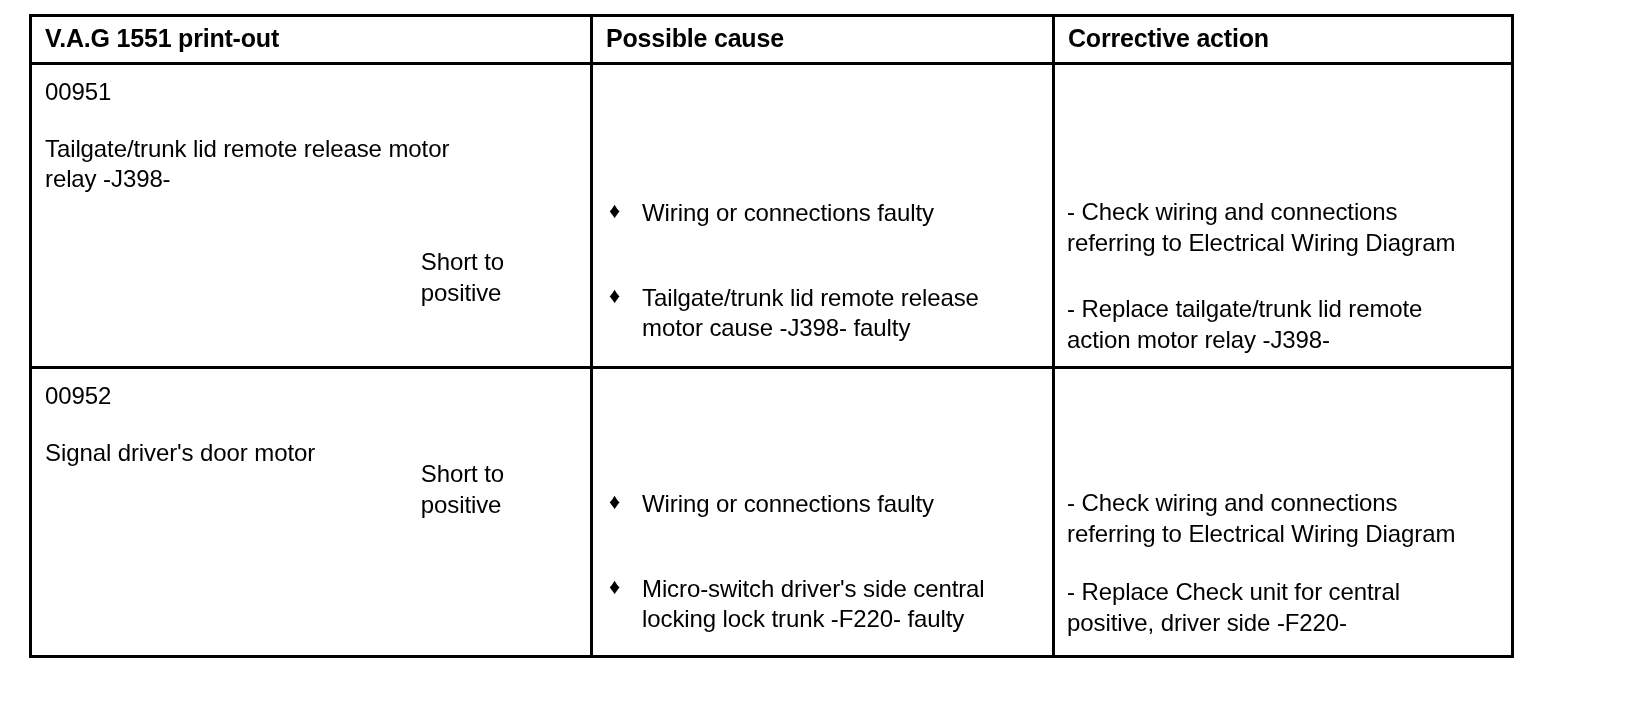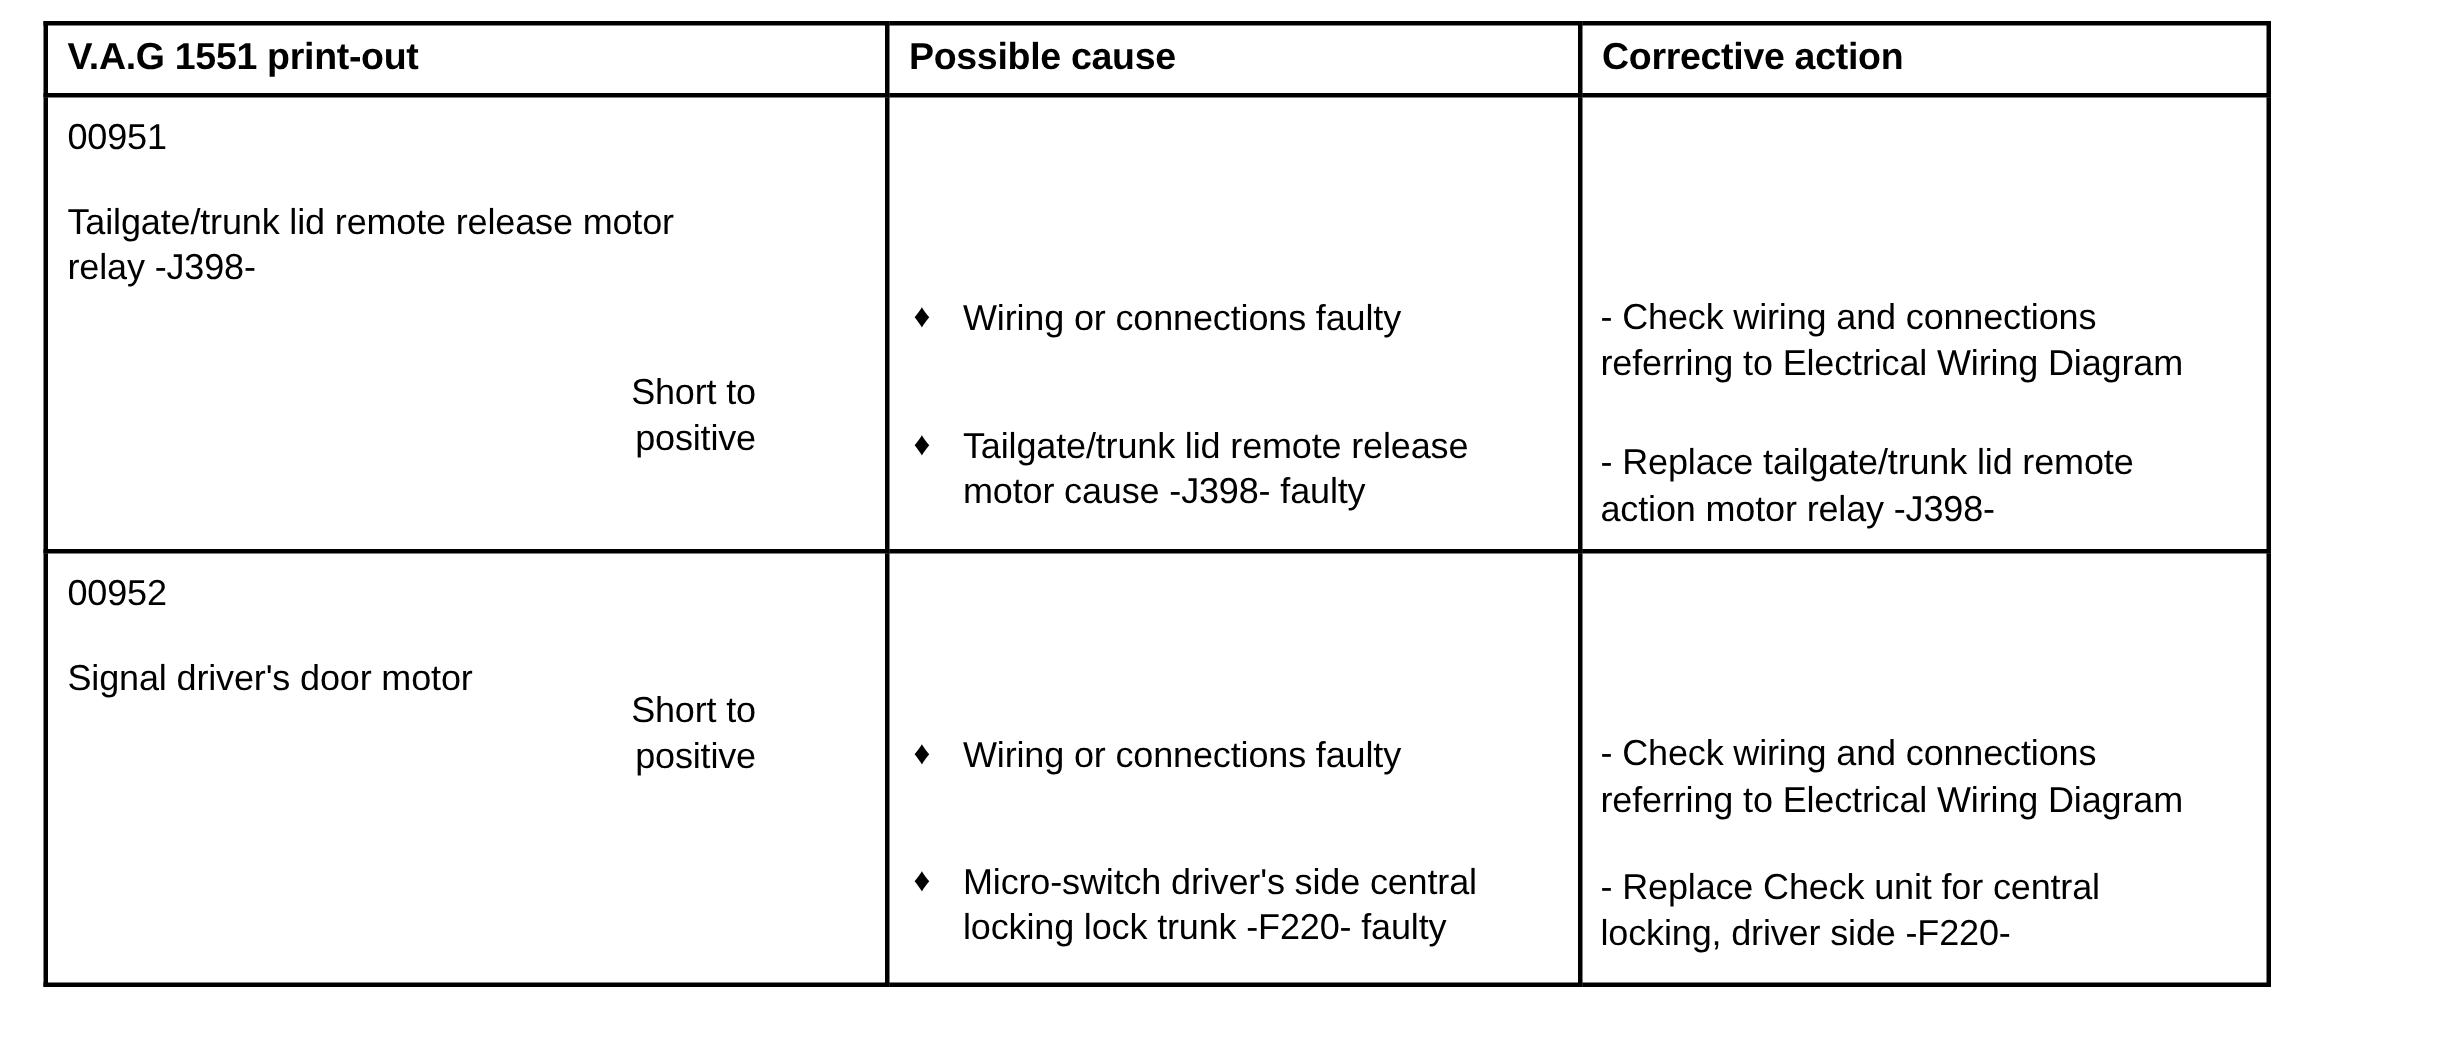--- a/index.html
+++ b/index.html
@@ -78,7 +78,6 @@
   .print-signal {
     position: absolute;
     right: 86px;
-    text-align: right;
     line-height: 1.28;
   }
   .row1 .print-signal { top: 182px; }

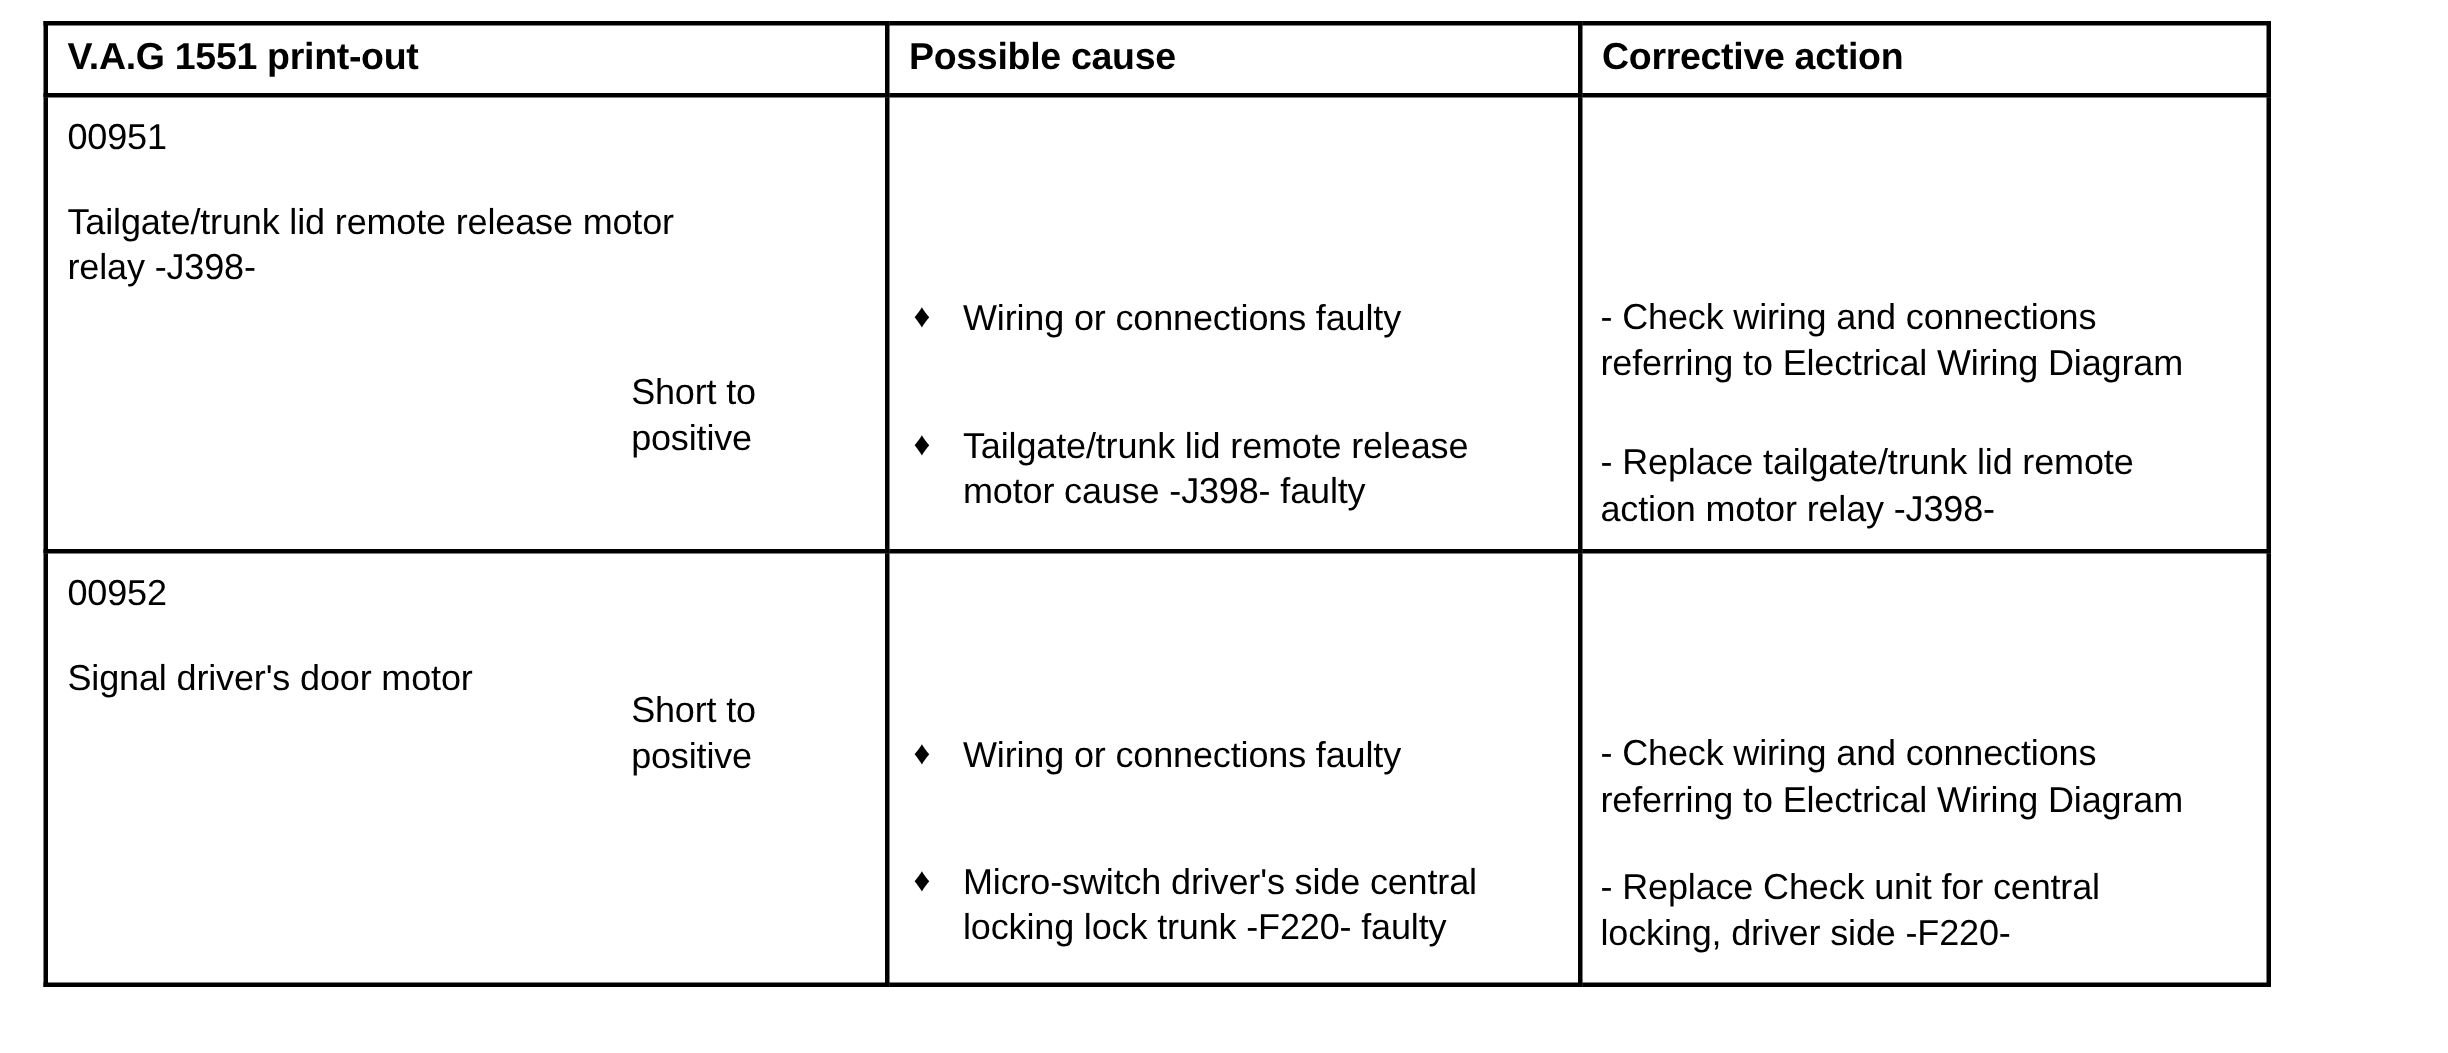--- a/index.html
+++ b/index.html
@@ -241,7 +241,7 @@
               </li>
               <li>
                 <div class="nowrapline">- Replace Check unit for central</div>
-                <div class="nowrapline">locking, driver side -F220-</div>
+                <div class="nowrapline">positive, driver side -F220-</div>
               </li>
             </ul>
           </div>

